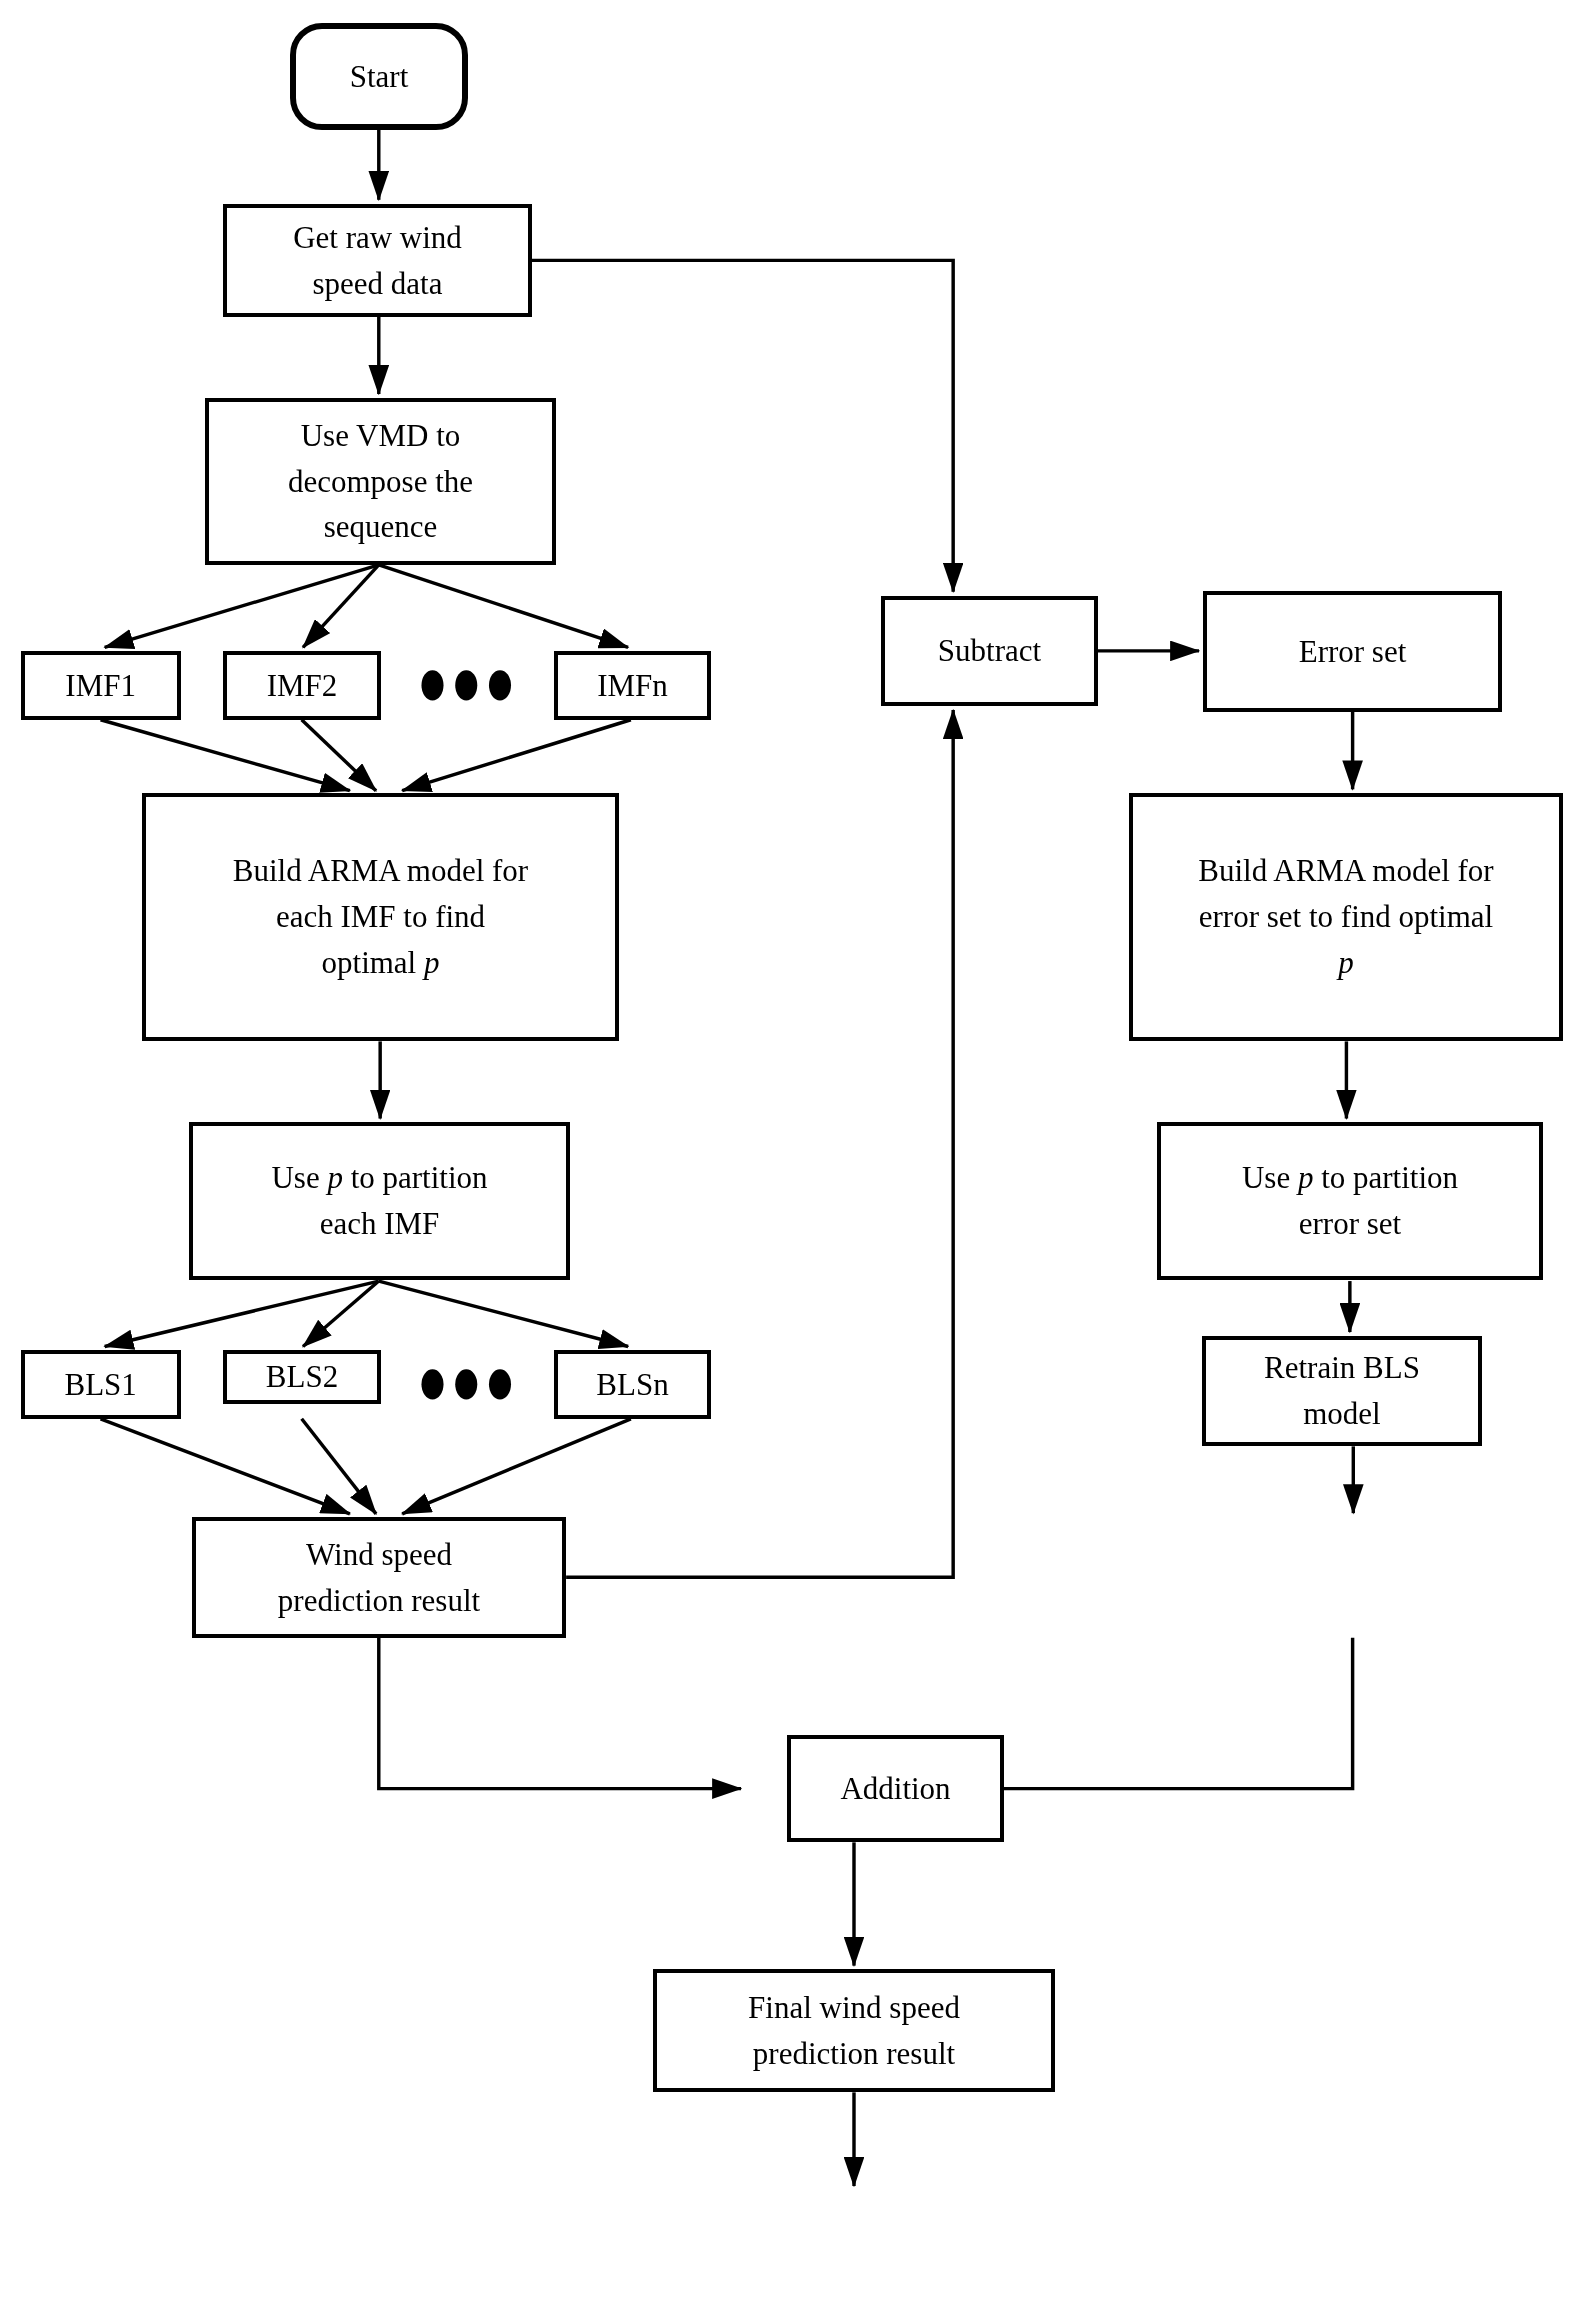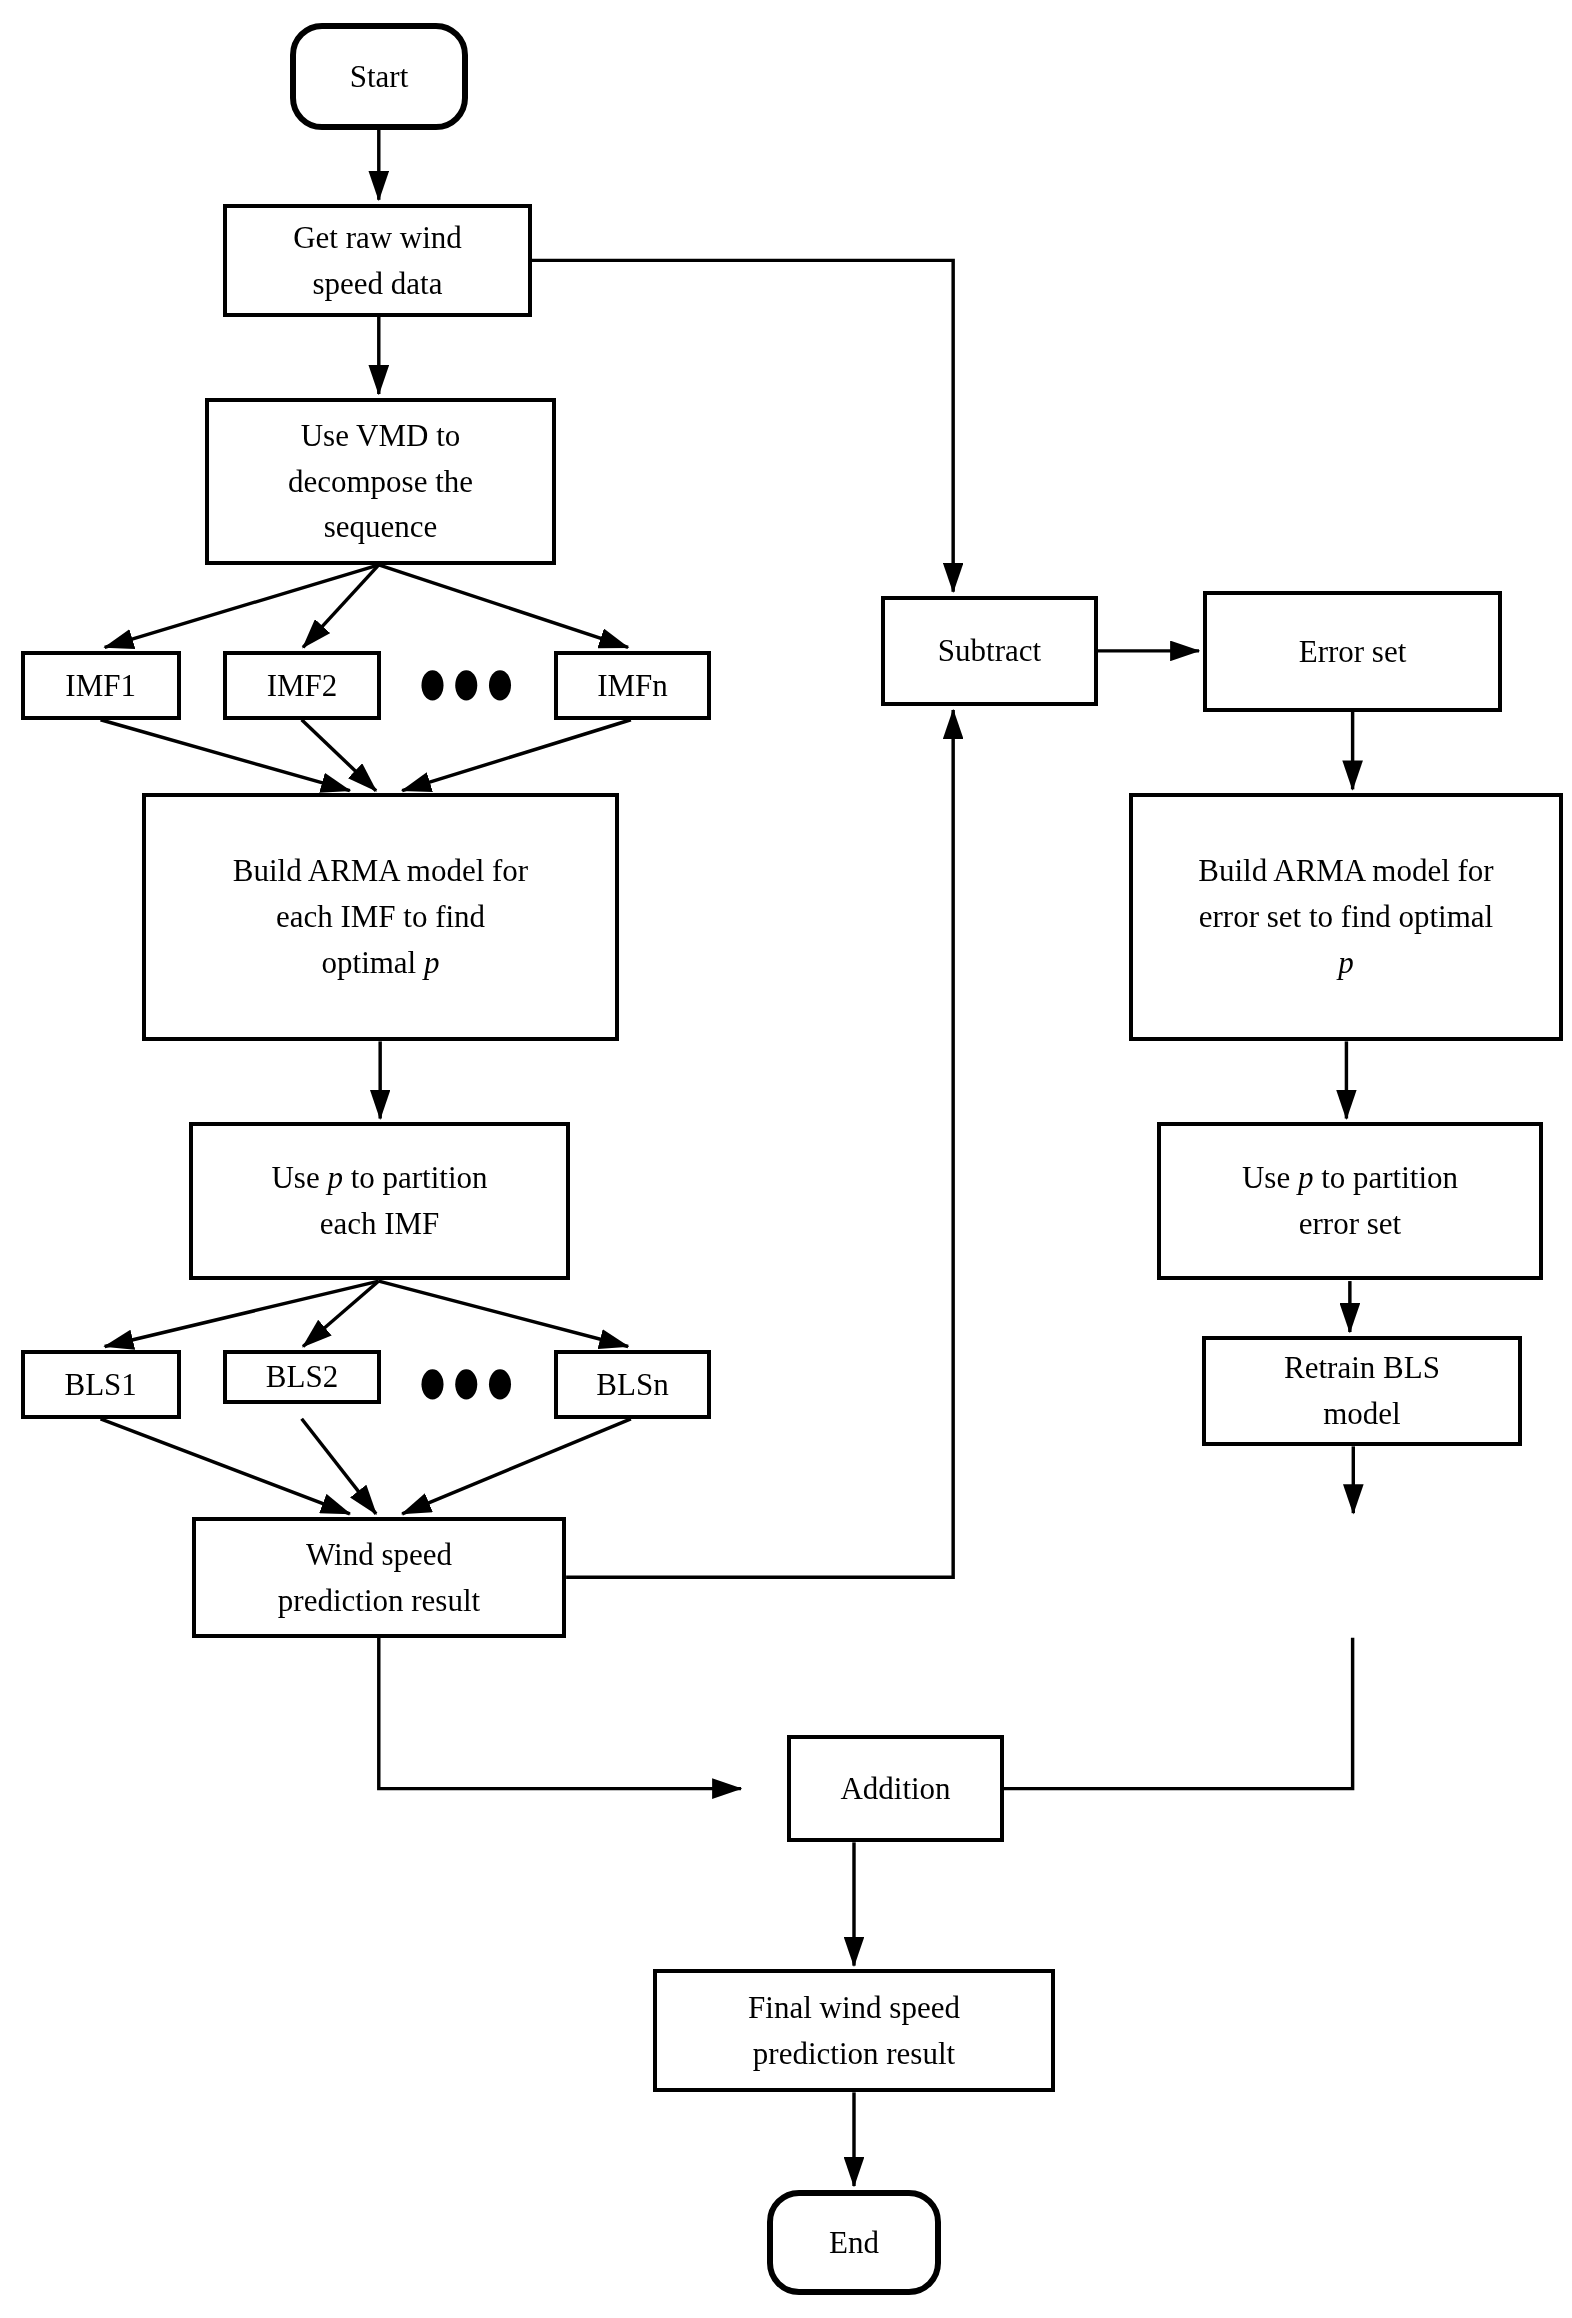--- a/index.html
+++ b/index.html
@@ -180,7 +180,7 @@
       <div class="line"><span>error set</span></div>
     </div>
 
-  <div class="node" style="left:1202px; top:1336px; width:320px; height:110px;text-align:right;">
+  <div class="node" style="left:1202px; top:1336px; width:280px; height:110px;text-align:right;">
       <div class="line"><span>Retrain BLS</span></div>
       <div class="line"><span>model</span></div>
     </div>

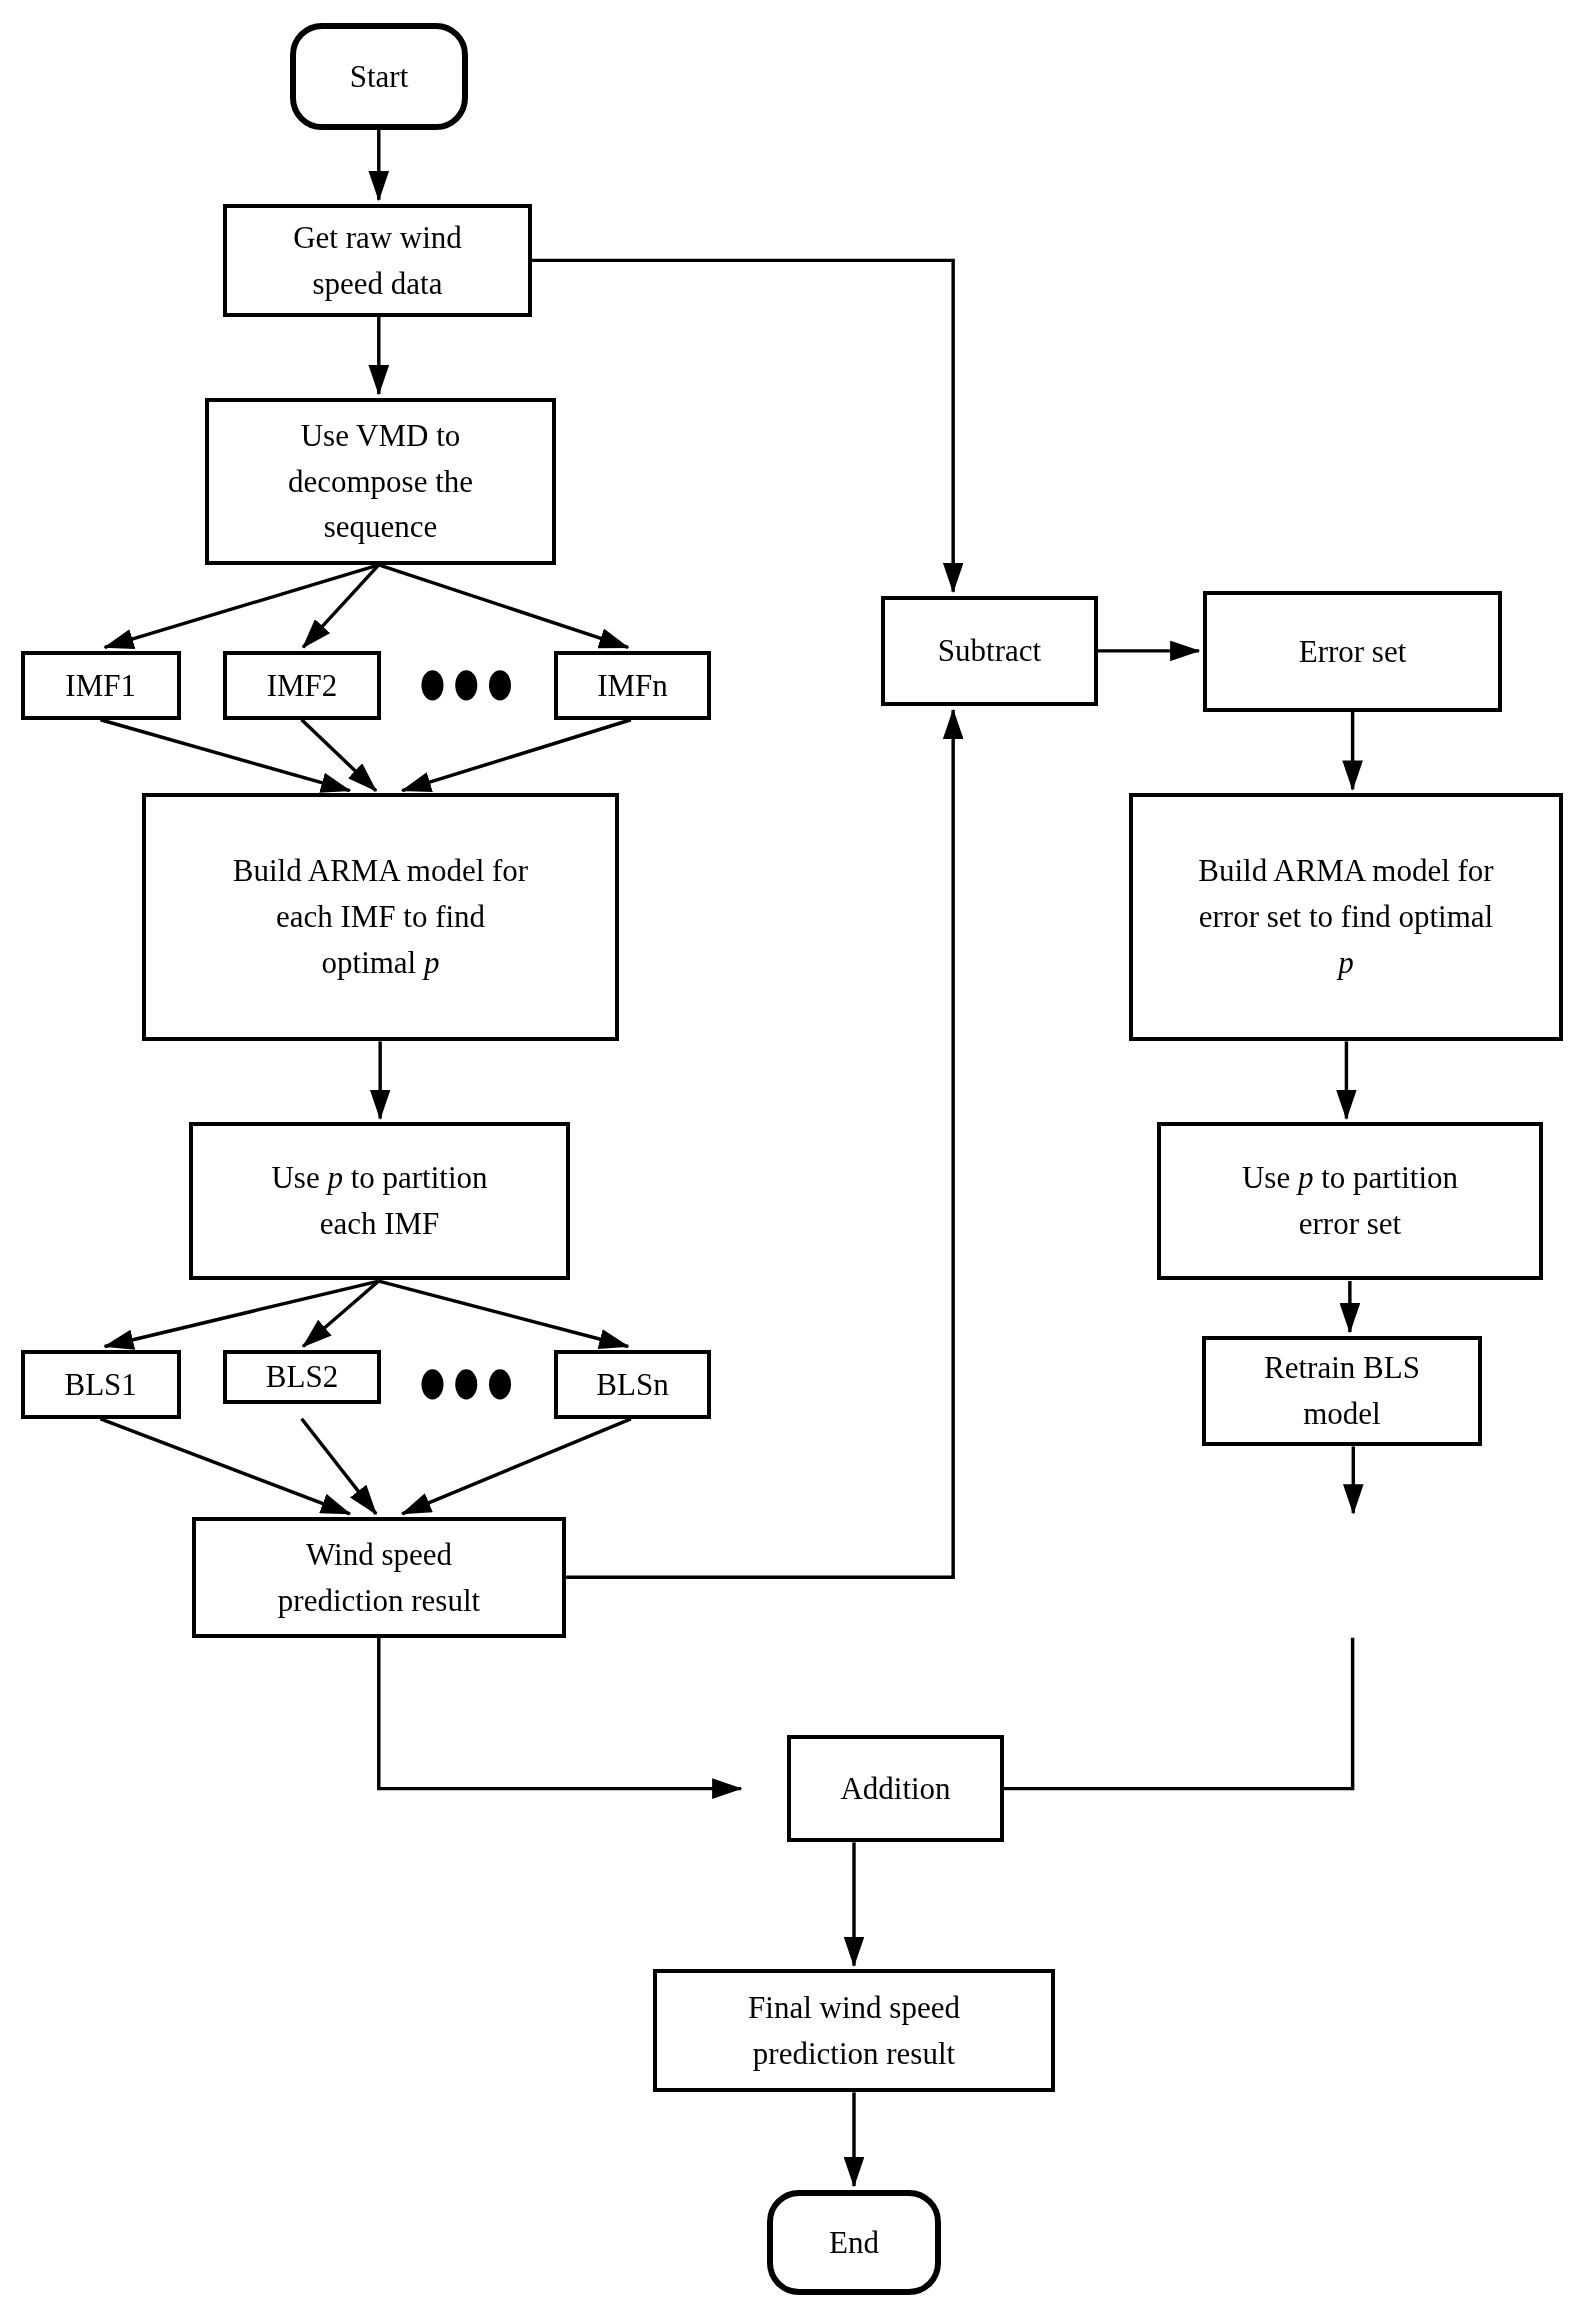--- a/index.html
+++ b/index.html
@@ -195,9 +195,6 @@
       <div class="line"><span>prediction result</span></div>
     </div>
 
-  <div class="node terminal" style="left:767px; top:2190px; width:174px; height:105px;">
-      <div class="line"><span>End</span></div>
-    </div>
 
 </div>
 

